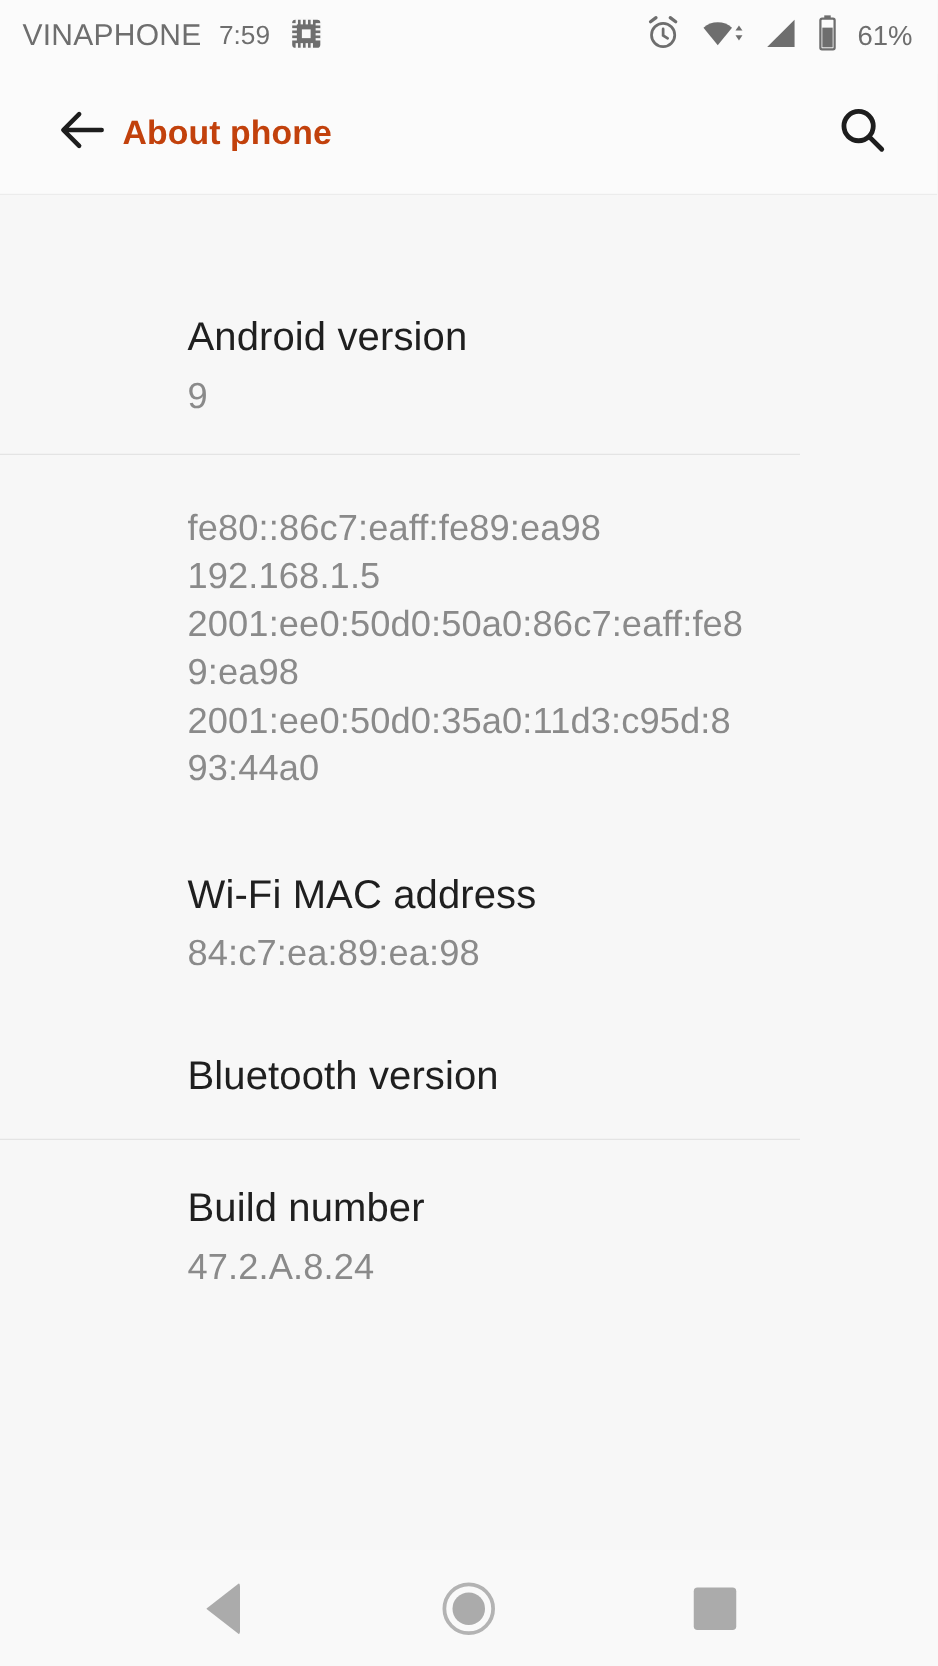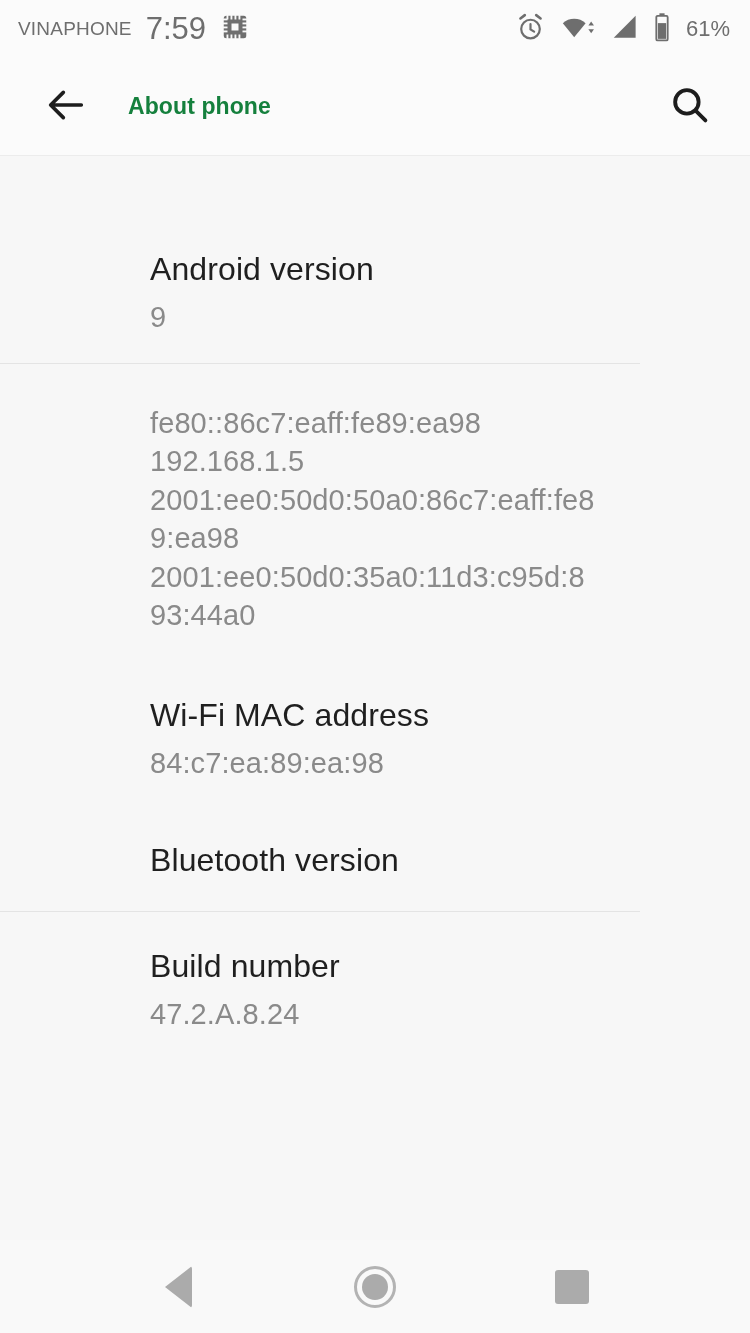--- a/index.html
+++ b/index.html
@@ -40,7 +40,7 @@
     min-width: 0;
   }
   .carrier {
-    font-size: 19px;
+    font-size: 24px;
     letter-spacing: 0.2px;
     color: #6e6e6e;
     white-space: nowrap;

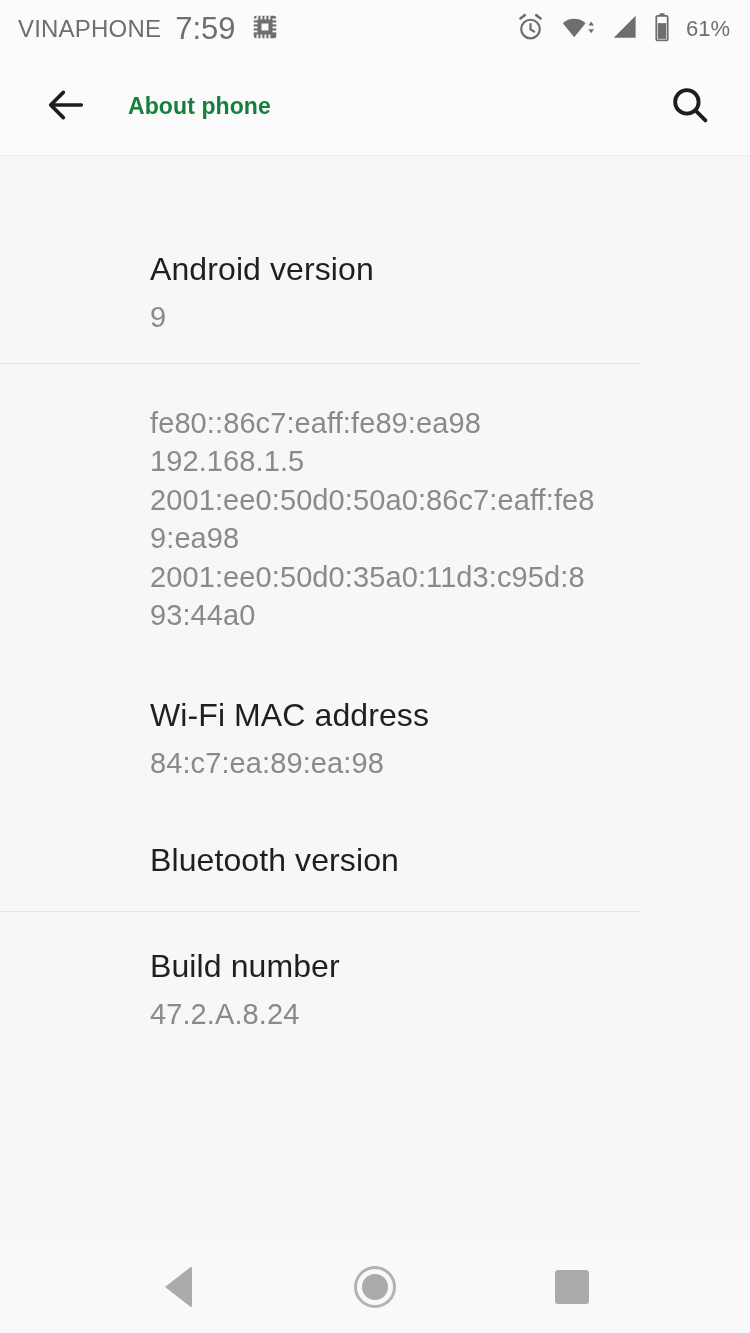--- a/index.html
+++ b/index.html
@@ -47,7 +47,7 @@
     text-align: right;
   }
   .clock {
-    font-size: 31px;
+    font-size: 21px;
     color: #6e6e6e;
     white-space: nowrap;
   }

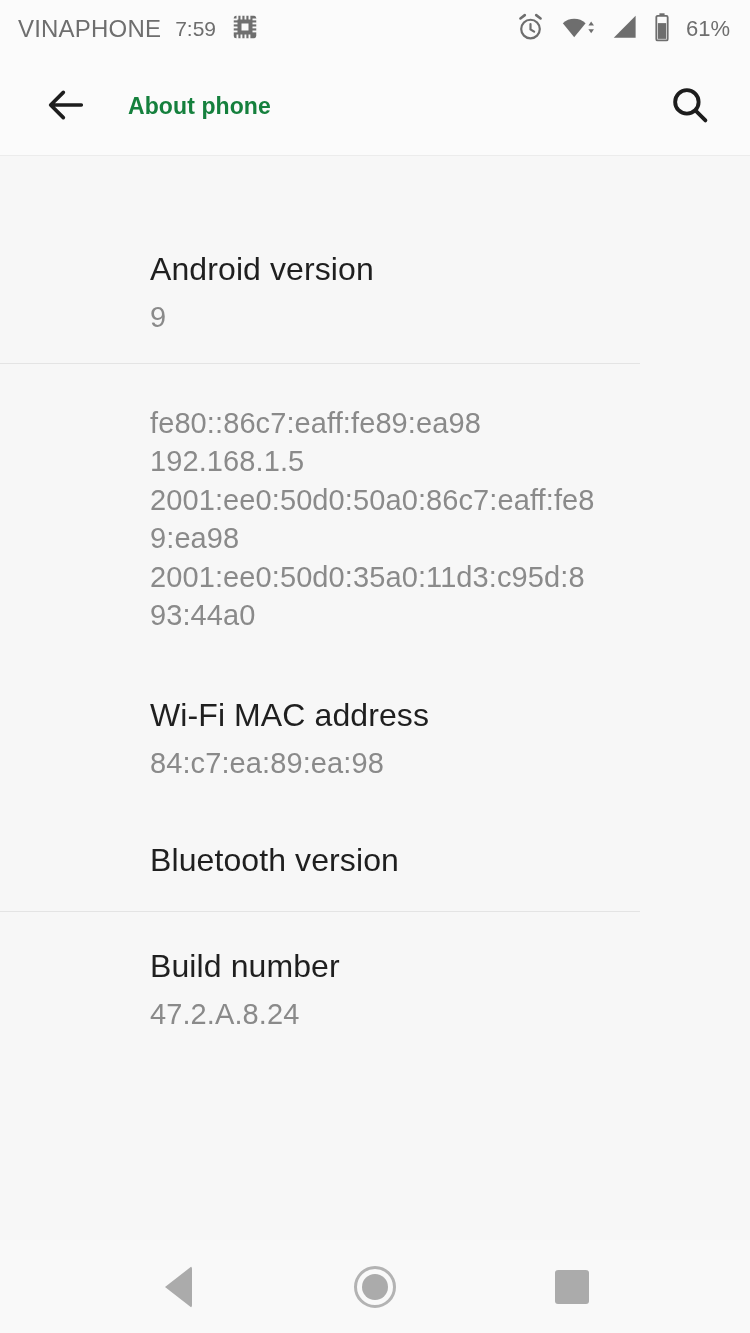--- a/index.html
+++ b/index.html
@@ -86,10 +86,9 @@
     cursor: pointer;
   }
   .app-title {
-    font-size: 23px;
+    font-size: 27px;
     font-weight: bold;
-    color: #15803d;
-    margin-left: 30px;
+    color: #c2410c;
     flex: 1 1 auto;
     letter-spacing: 0.1px;
   }

